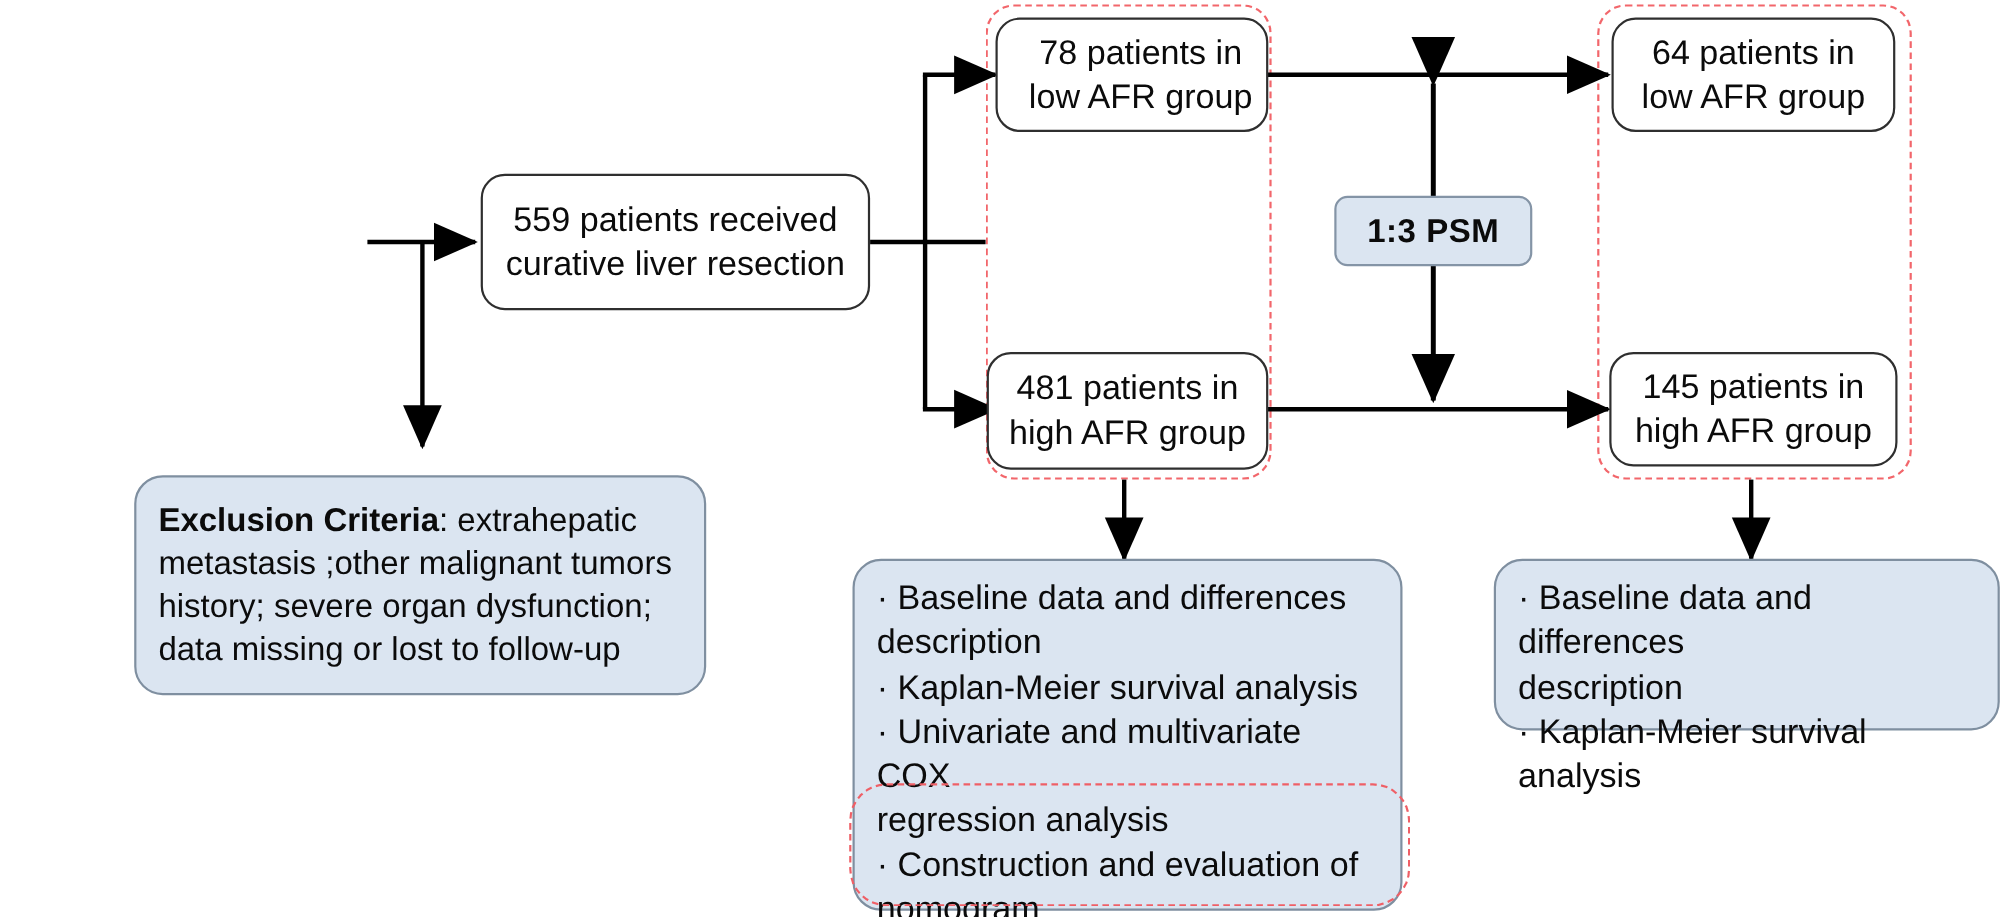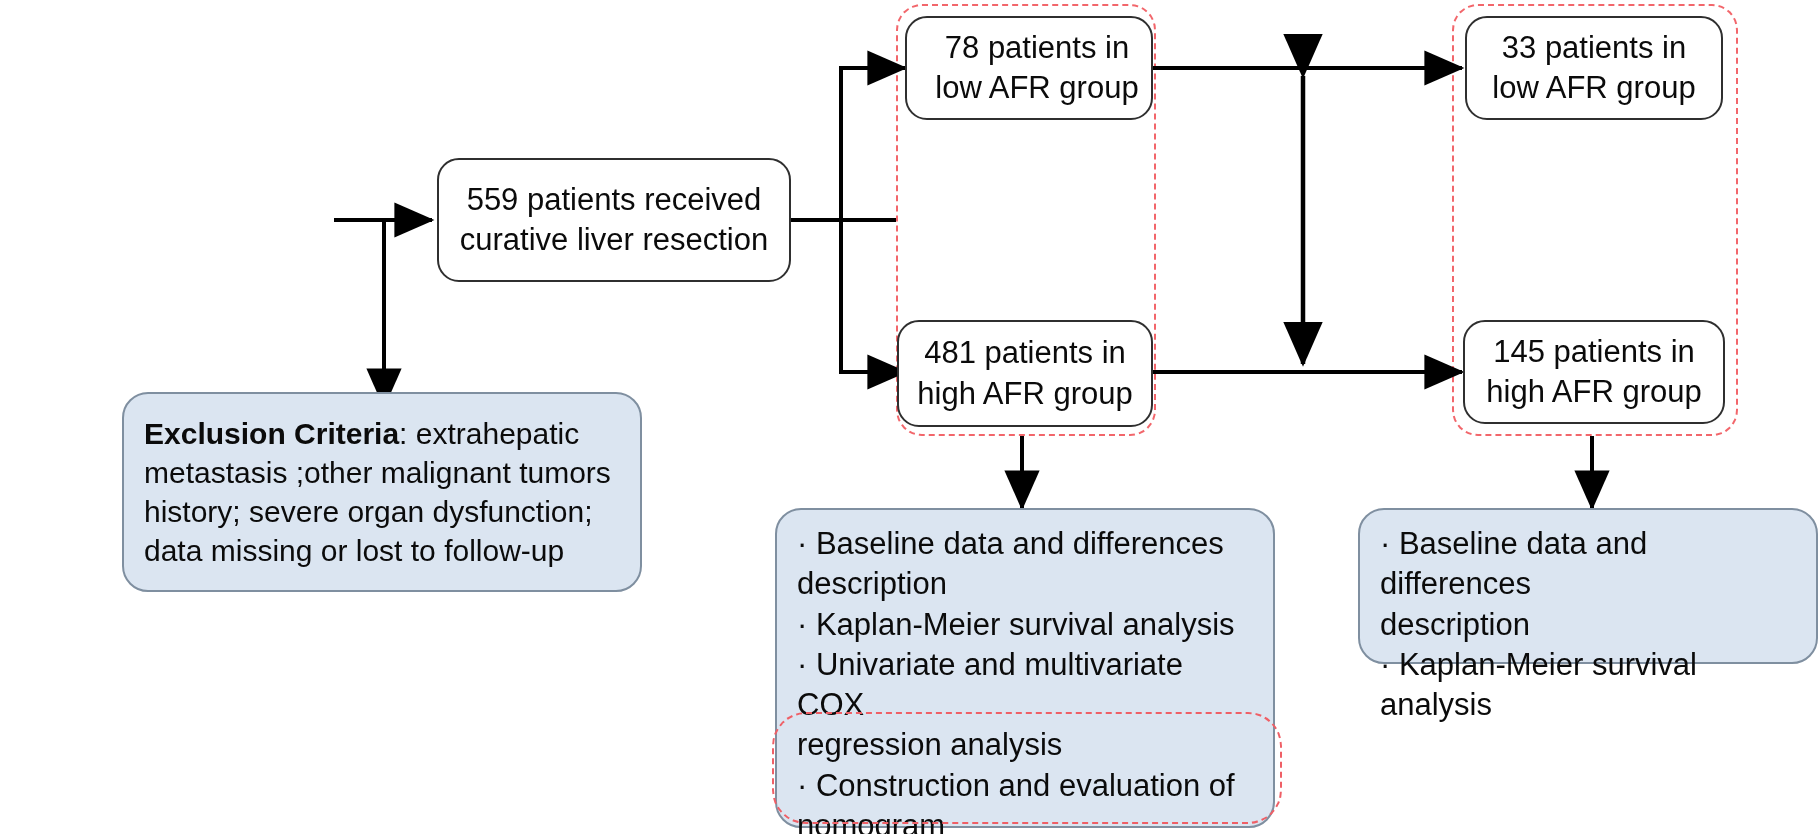--- a/index.html
+++ b/index.html
@@ -140,7 +140,7 @@
   </div>
 
   <div class="node plain-box" style="left:1465px; top:16px; width:258px; height:104px;">
-    <span class="txt">33 patients in
+    <span class="txt">64 patients in
 low AFR group</span>
   </div>
 

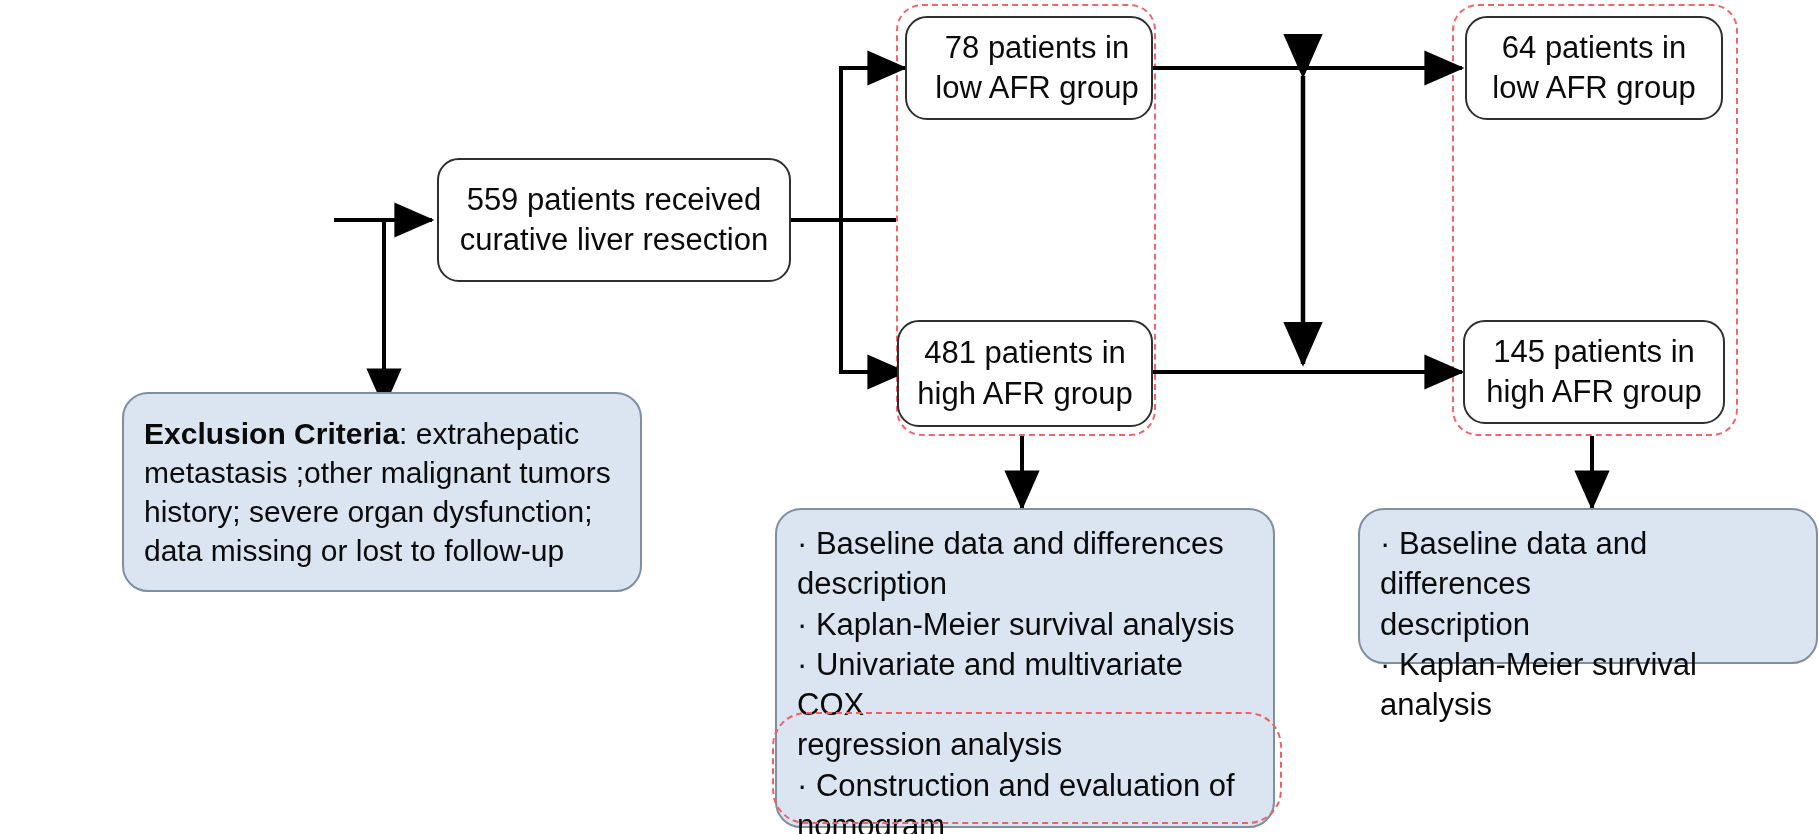--- a/index.html
+++ b/index.html
@@ -149,6 +149,9 @@
 high AFR group</span>
   </div>
 
+  <div class="node psm-box" style="left:1213px; top:178px; width:180px; height:64px;">
+    <span class="txt">1:3 PSM</span>
+  </div>
 
   <div class="node blue-box left-align pad-left" style="left:775px; top:508px; width:500px; height:320px; font-size:31px; align-items:flex-start; padding-top:14px;">
     <span class="txt">· Baseline data and differences

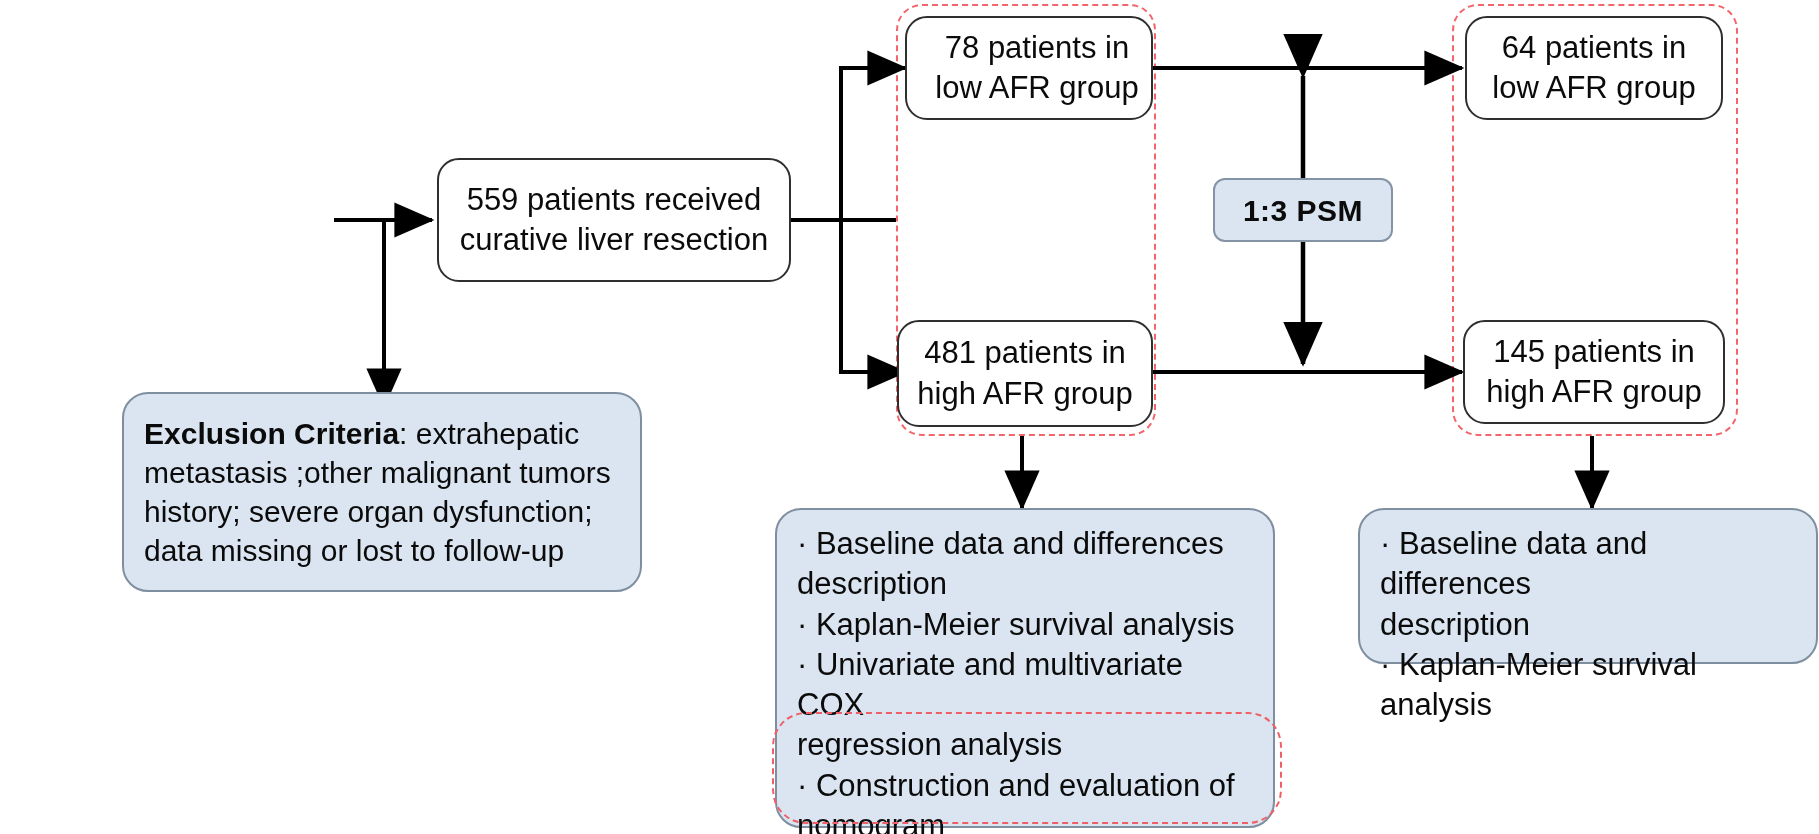--- a/index.html
+++ b/index.html
@@ -125,7 +125,7 @@
 curative liver resection</span>
   </div>
 
-  <div class="node blue-box left-align pad-left" style="left:122px; top:392px; width:520px; height:200px; font-size:30px;">
+  <div class="node blue-box left-align pad-left" style="left:122px; top:432px; width:520px; height:200px; font-size:30px;">
     <span class="txt"><span class="bold-lead">Exclusion Criteria</span><span>: extrahepatic metastasis ;other malignant tumors history; severe organ dysfunction; data missing or lost to follow-up</span></span>
   </div>
 

